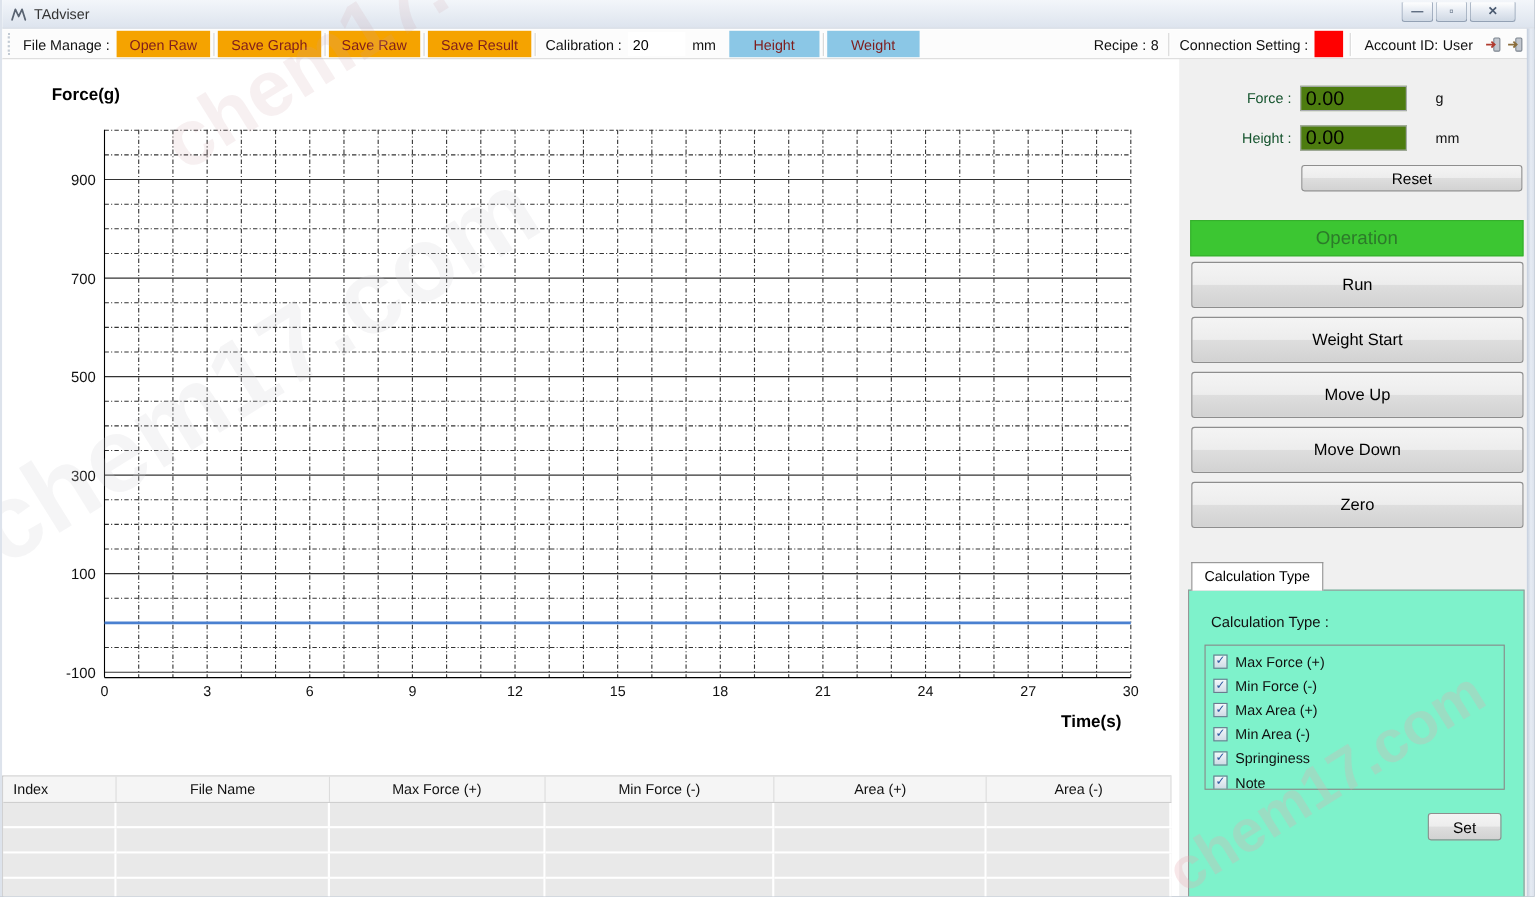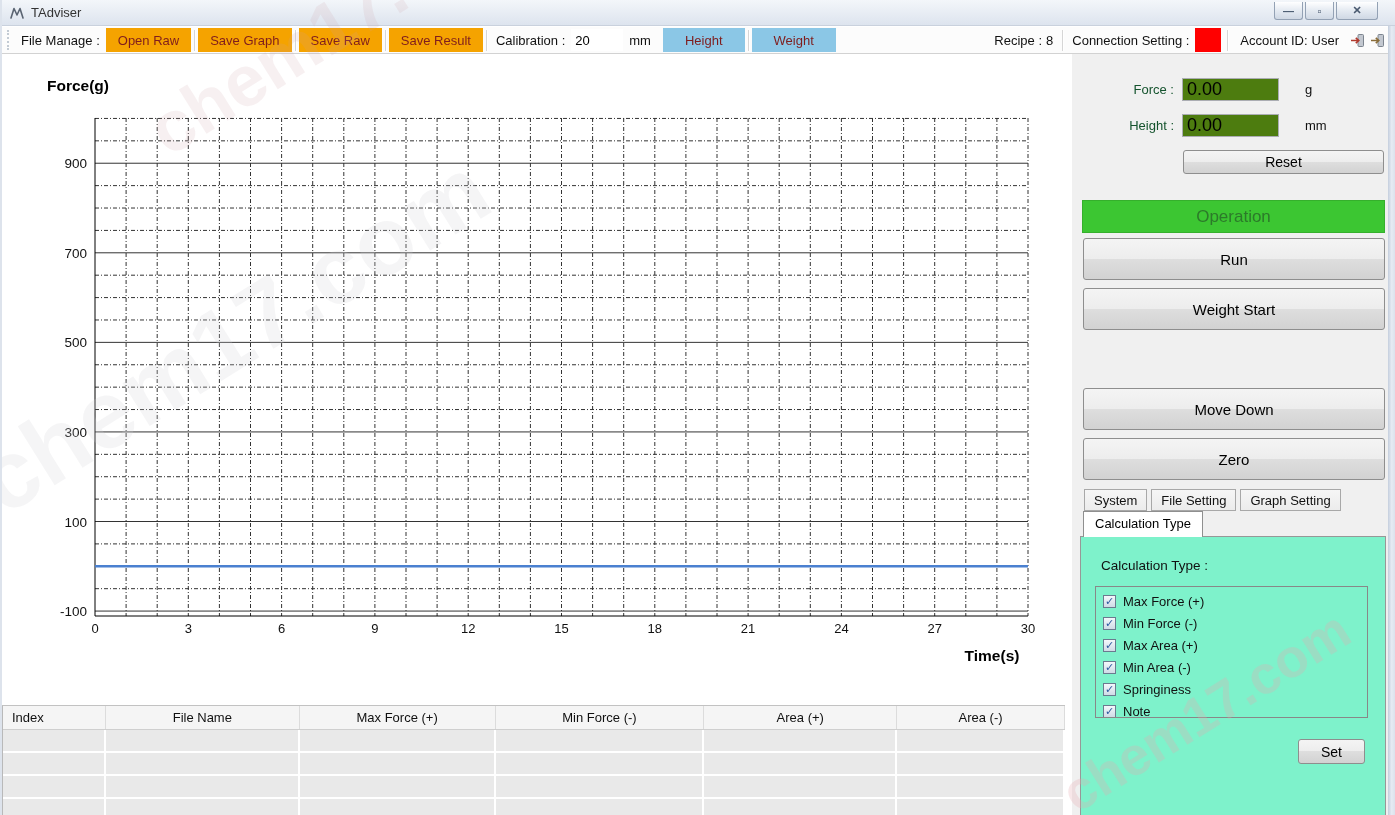--- a/index.html
+++ b/index.html
@@ -314,6 +314,7 @@
     <div class="op-btn" style="background: rgb(60, 198, 50);">Operation</div>
     <button class="btn act-btn" style="top:234px;">Weight Start</button>
     <button class="btn act-btn" style="top:184px;">Run</button>
+    <button class="btn act-btn" style="top:284px;">Move Up</button>
     <button class="btn act-btn" style="top:334px;">Move Down</button>
     <button class="btn act-btn" style="top:384px;">Zero</button>
 

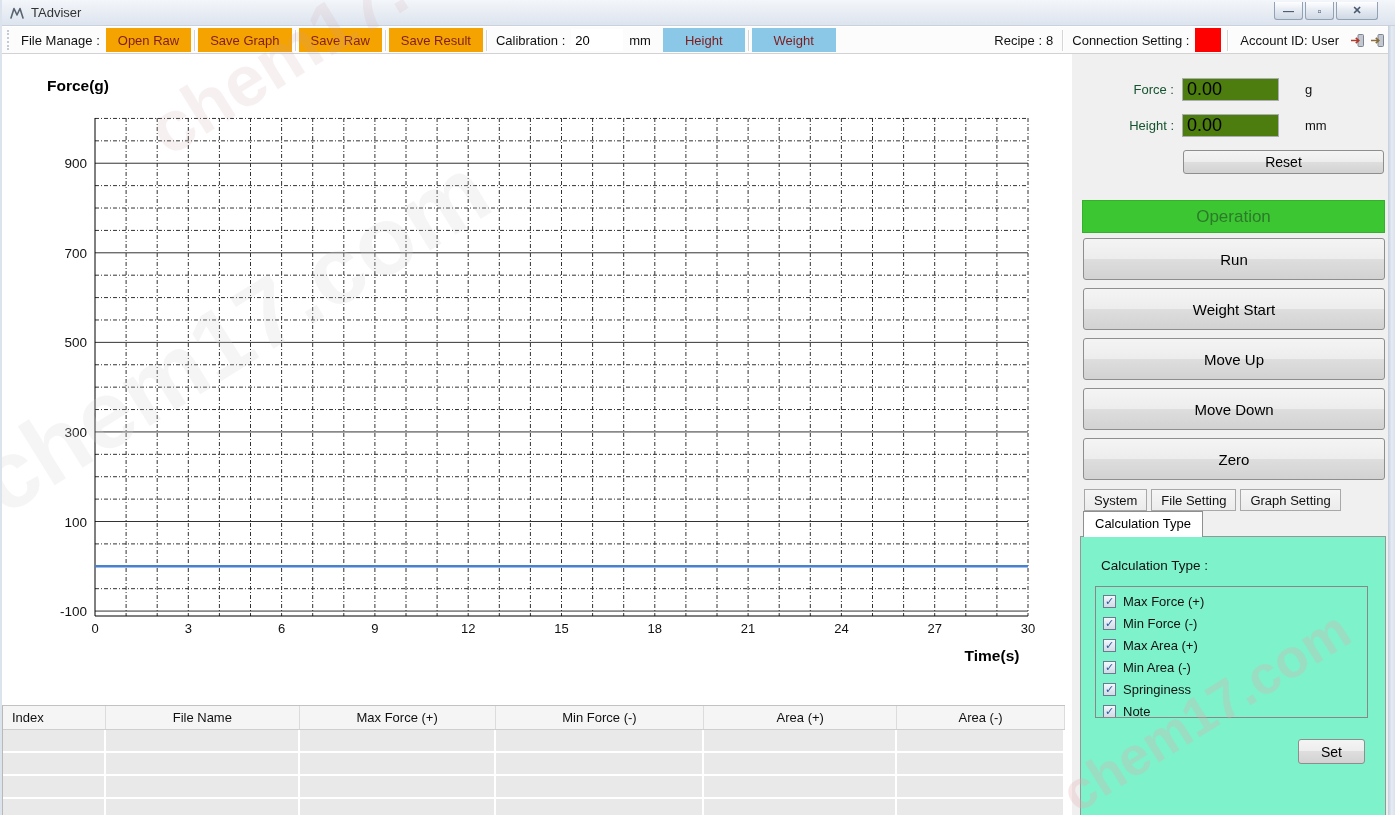--- a/index.html
+++ b/index.html
@@ -318,11 +318,6 @@
     <button class="btn act-btn" style="top:334px;">Move Down</button>
     <button class="btn act-btn" style="top:384px;">Zero</button>
 
-    <div class="tabs-row">
-      <div class="tab">System</div>
-      <div class="tab">File Setting</div>
-      <div class="tab">Graph Setting</div>
-    </div>
     <div class="tab-active">Calculation Type</div>
 
     <div class="calc-panel" id="calc-panel" style="background: rgb(126, 242, 203);">

